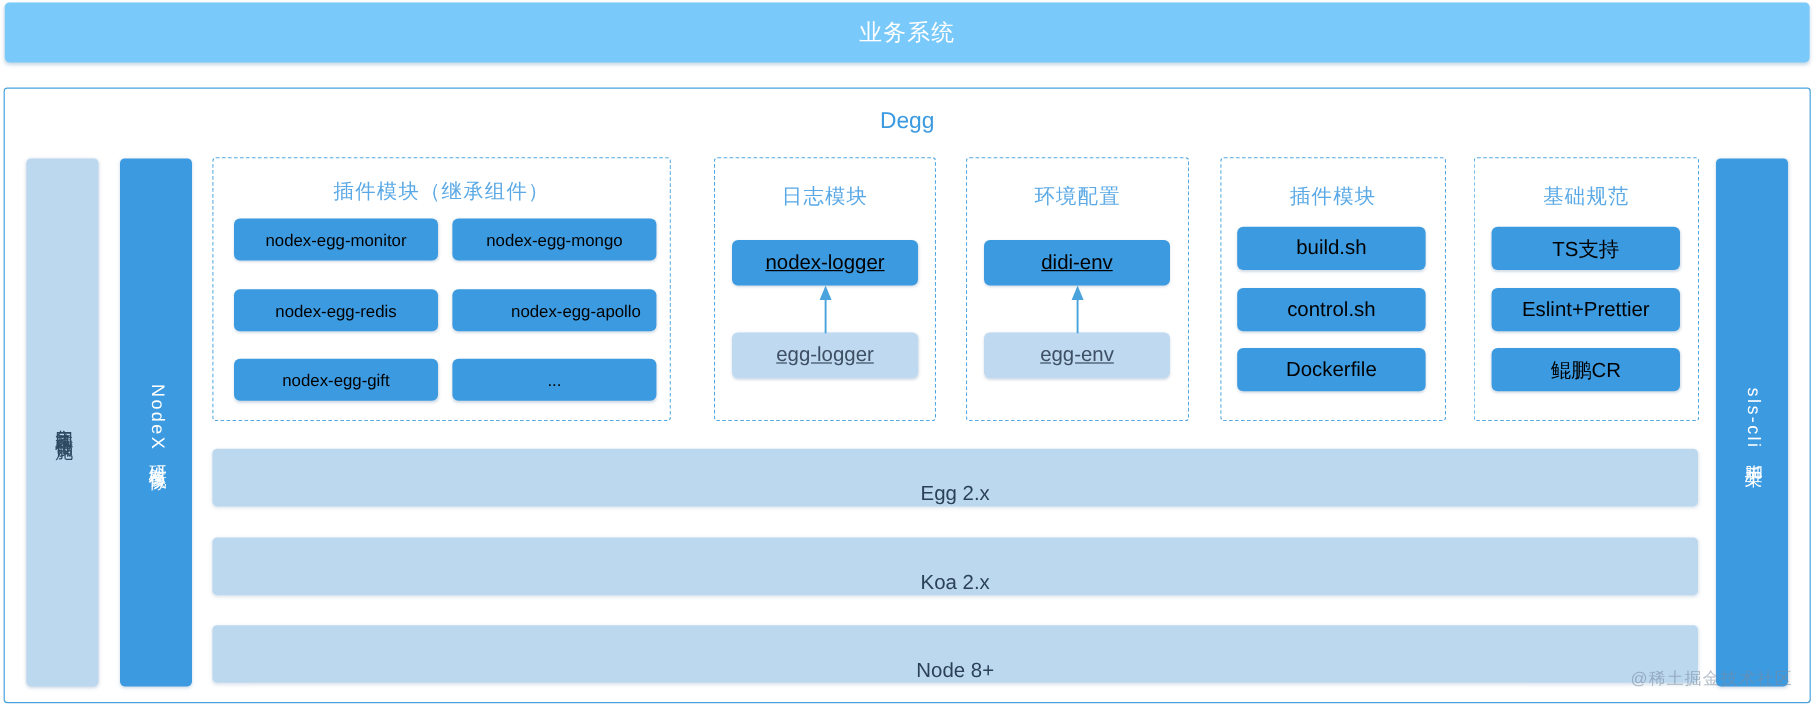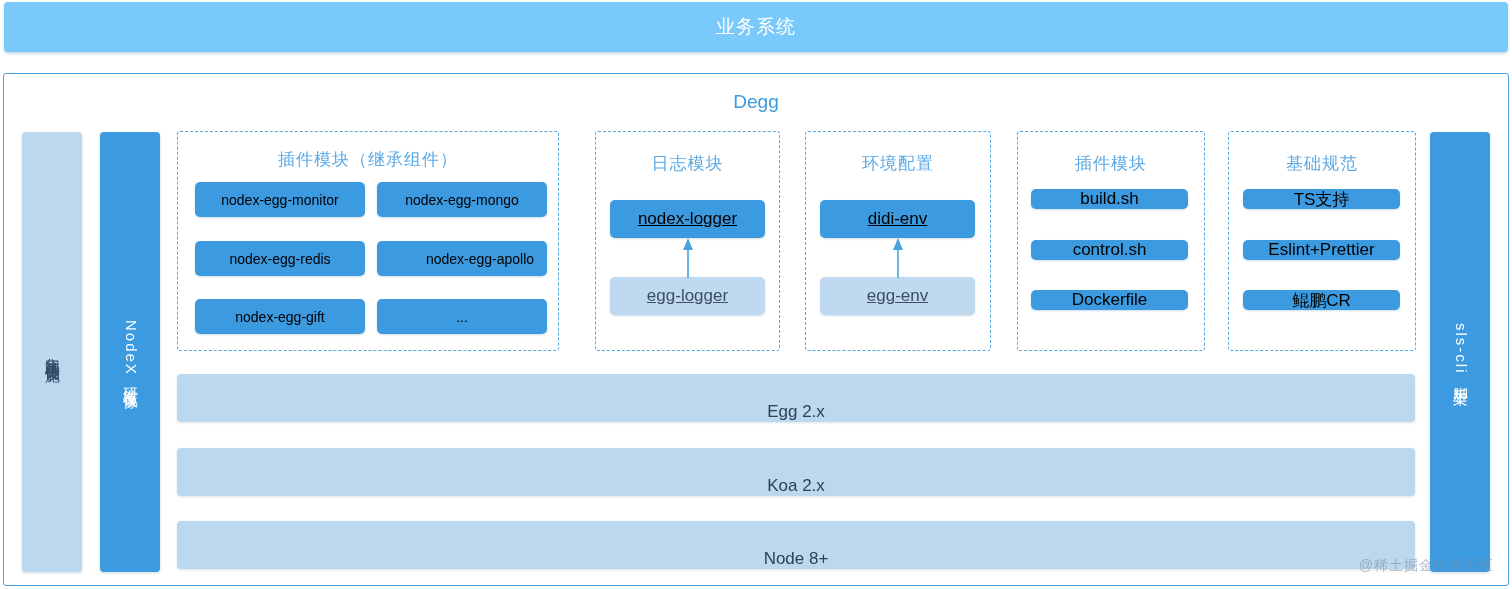--- a/index.html
+++ b/index.html
@@ -165,7 +165,7 @@
   }
 
   
-  .pill-lg { width: 157px; height: 20px; font-size: 17px; }
+  .pill-lg { width: 157px; height: 36px; font-size: 17px; }
   #p-build-sh   { left: 1031px; top: 189px; }
   #p-control-sh { left: 1031px; top: 240px; }
   #p-dockerfile { left: 1031px; top: 290px; }

